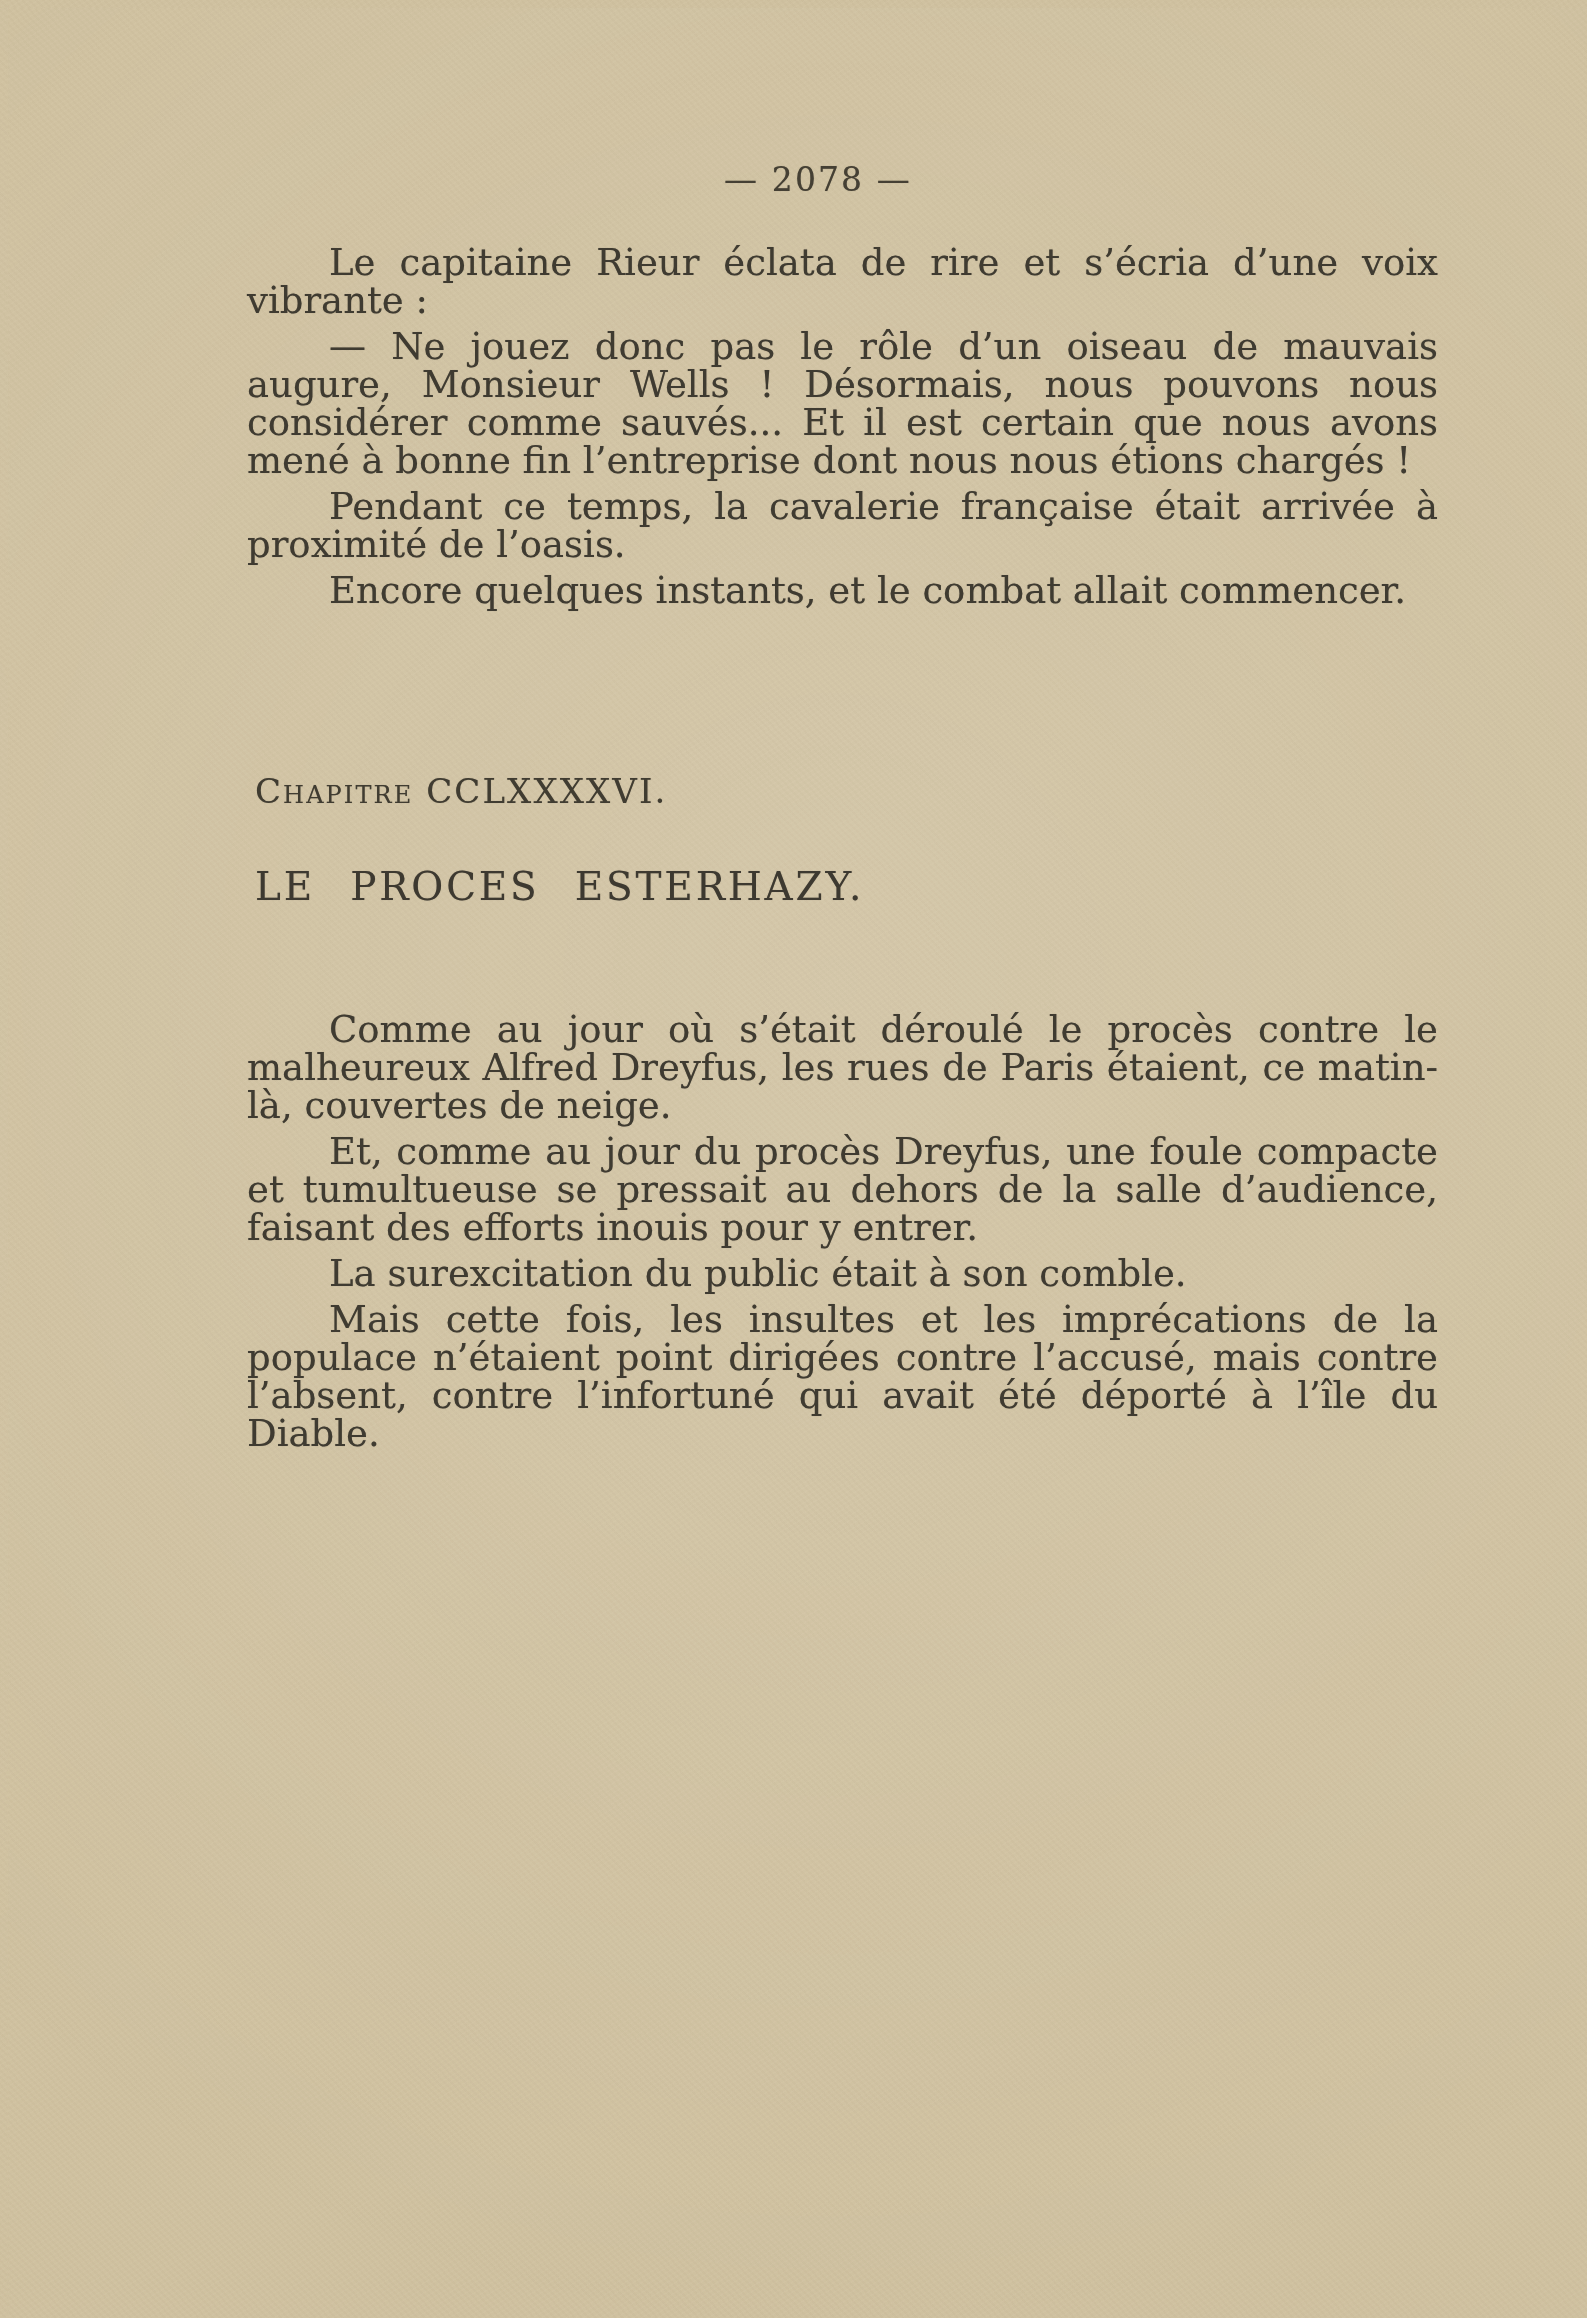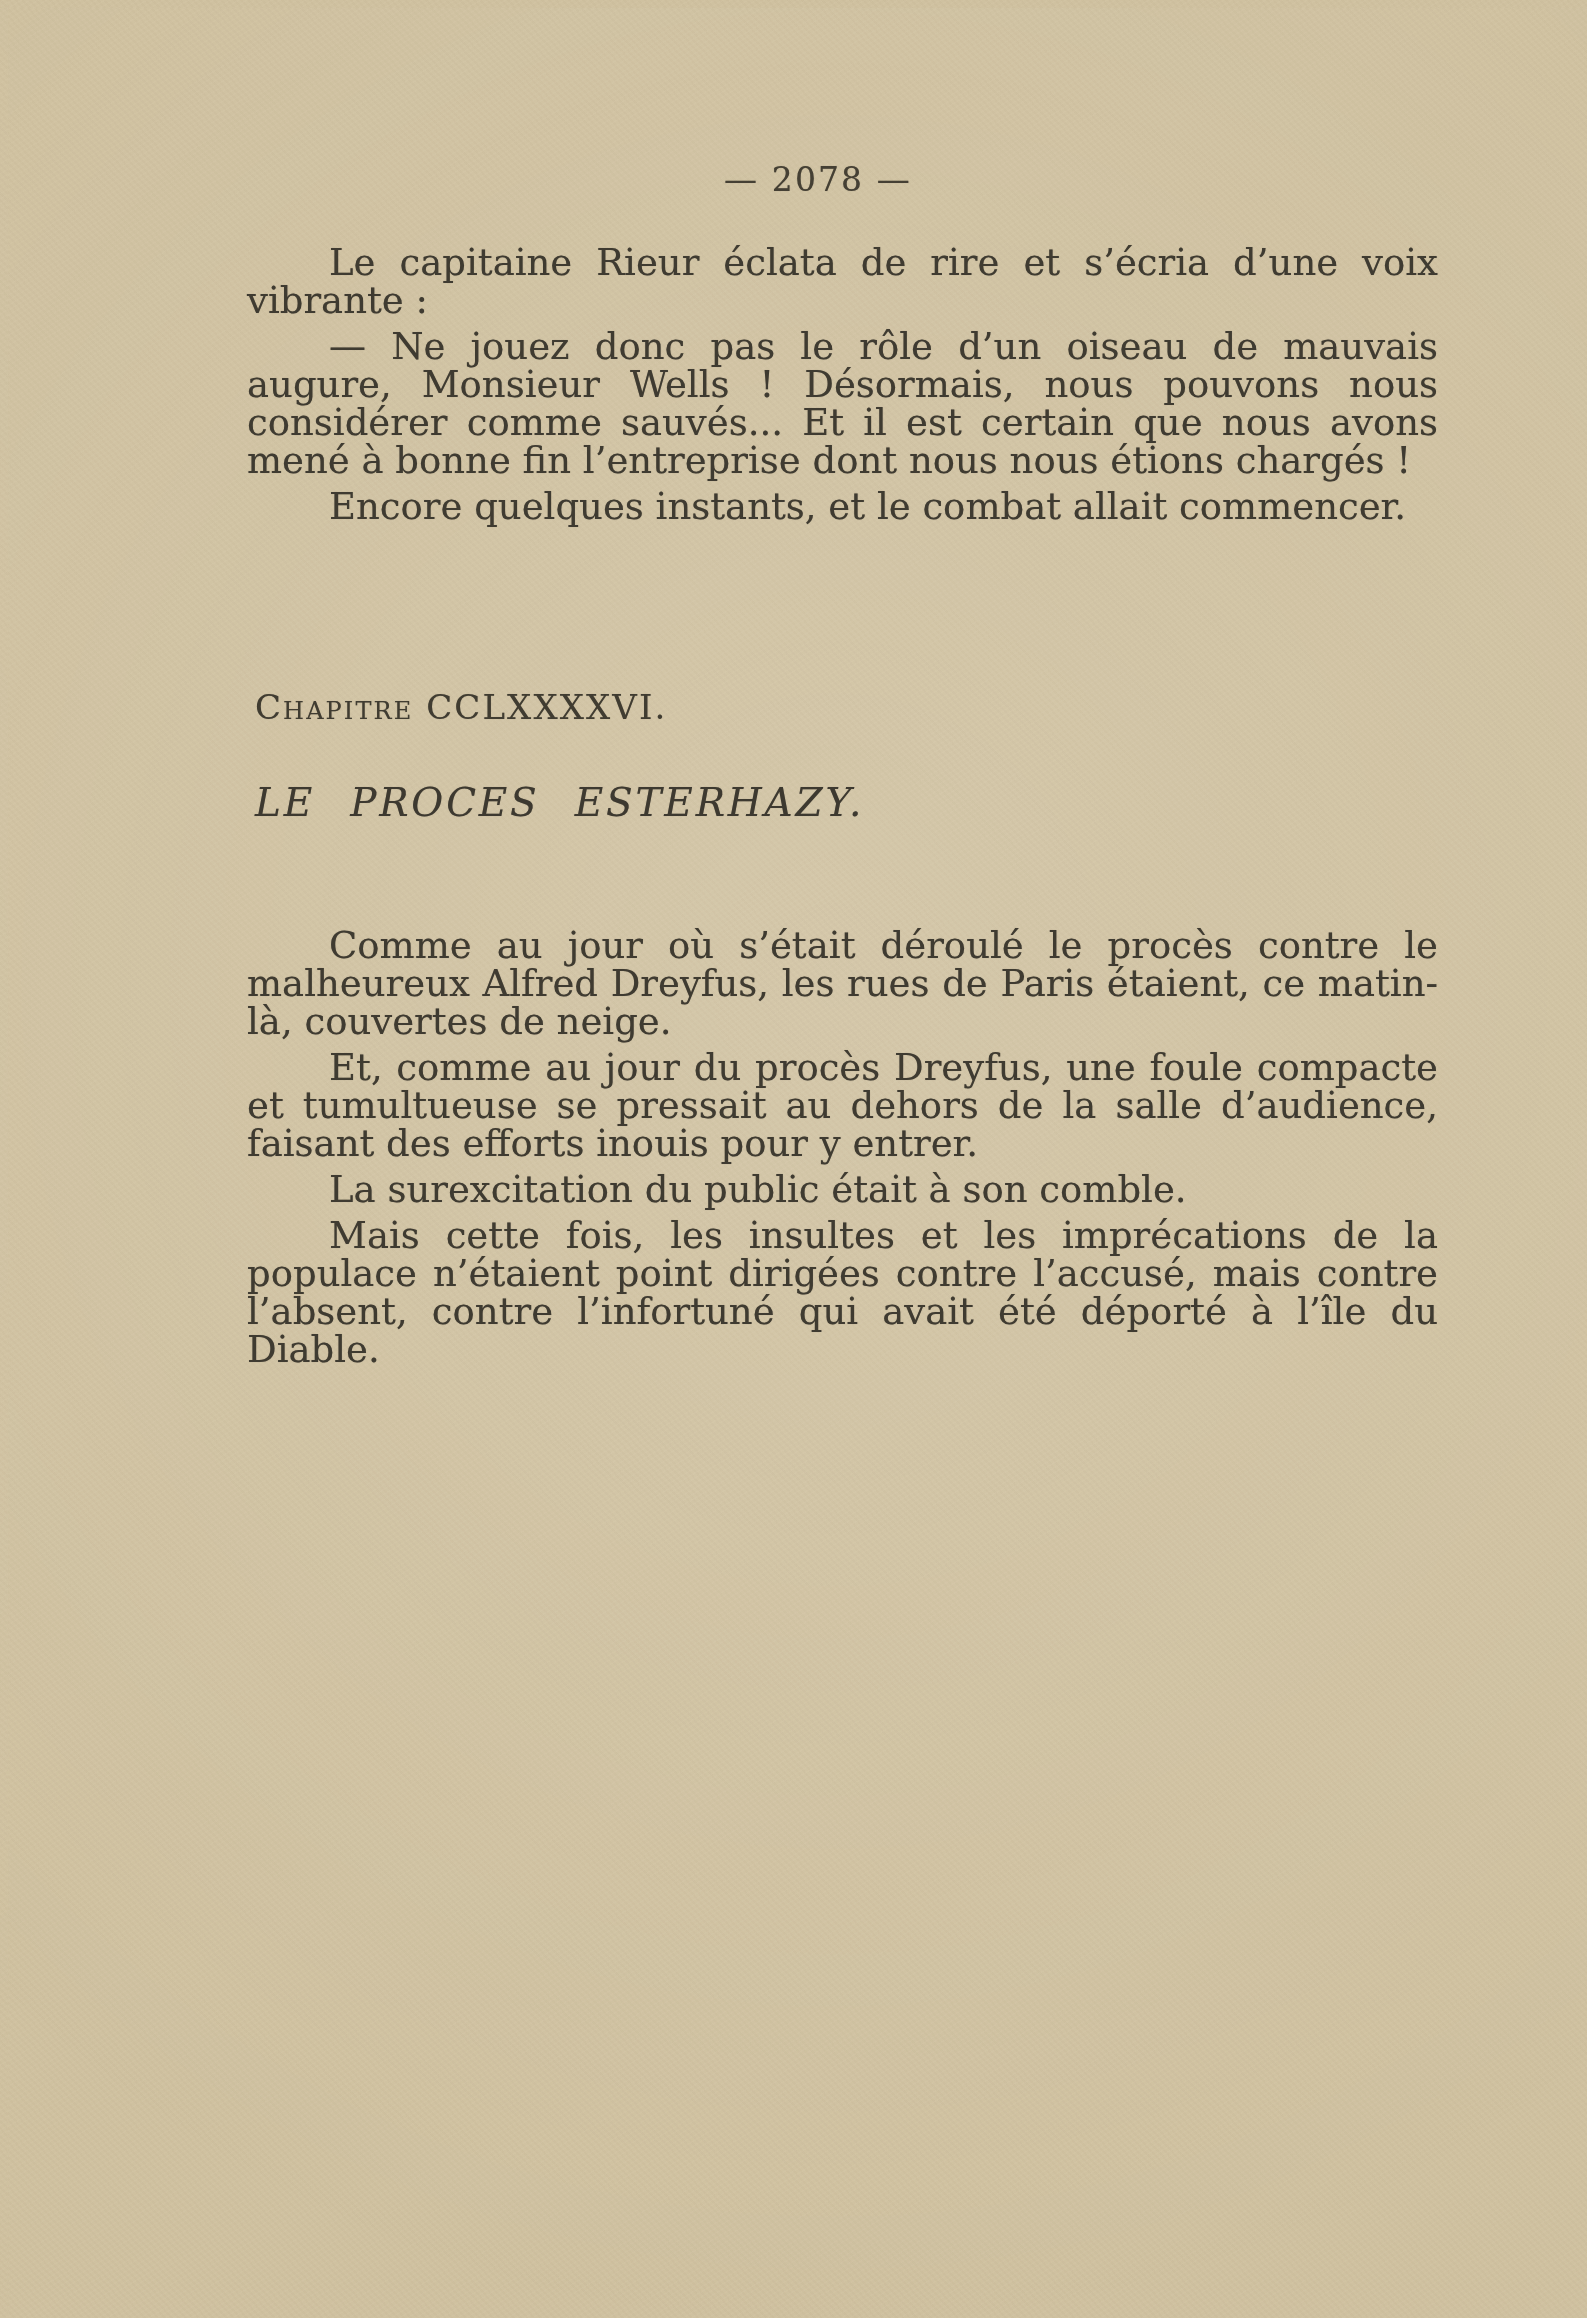--- a/index.html
+++ b/index.html
@@ -86,6 +86,7 @@
 
     <p class="para">— Ne jouez donc pas le rôle d’un oiseau de mauvais augure, Monsieur Wells ! Désormais, nous pouvons nous considérer comme sauvés... Et il est certain que nous avons mené à bonne fin l’entreprise dont nous nous étions chargés !</p>
 
+    <p class="para">Pendant ce temps, la cavalerie française était arrivée à proximité de l’oasis.</p>
 
     <p class="para">Encore quelques instants, et le combat allait commencer.</p>
 

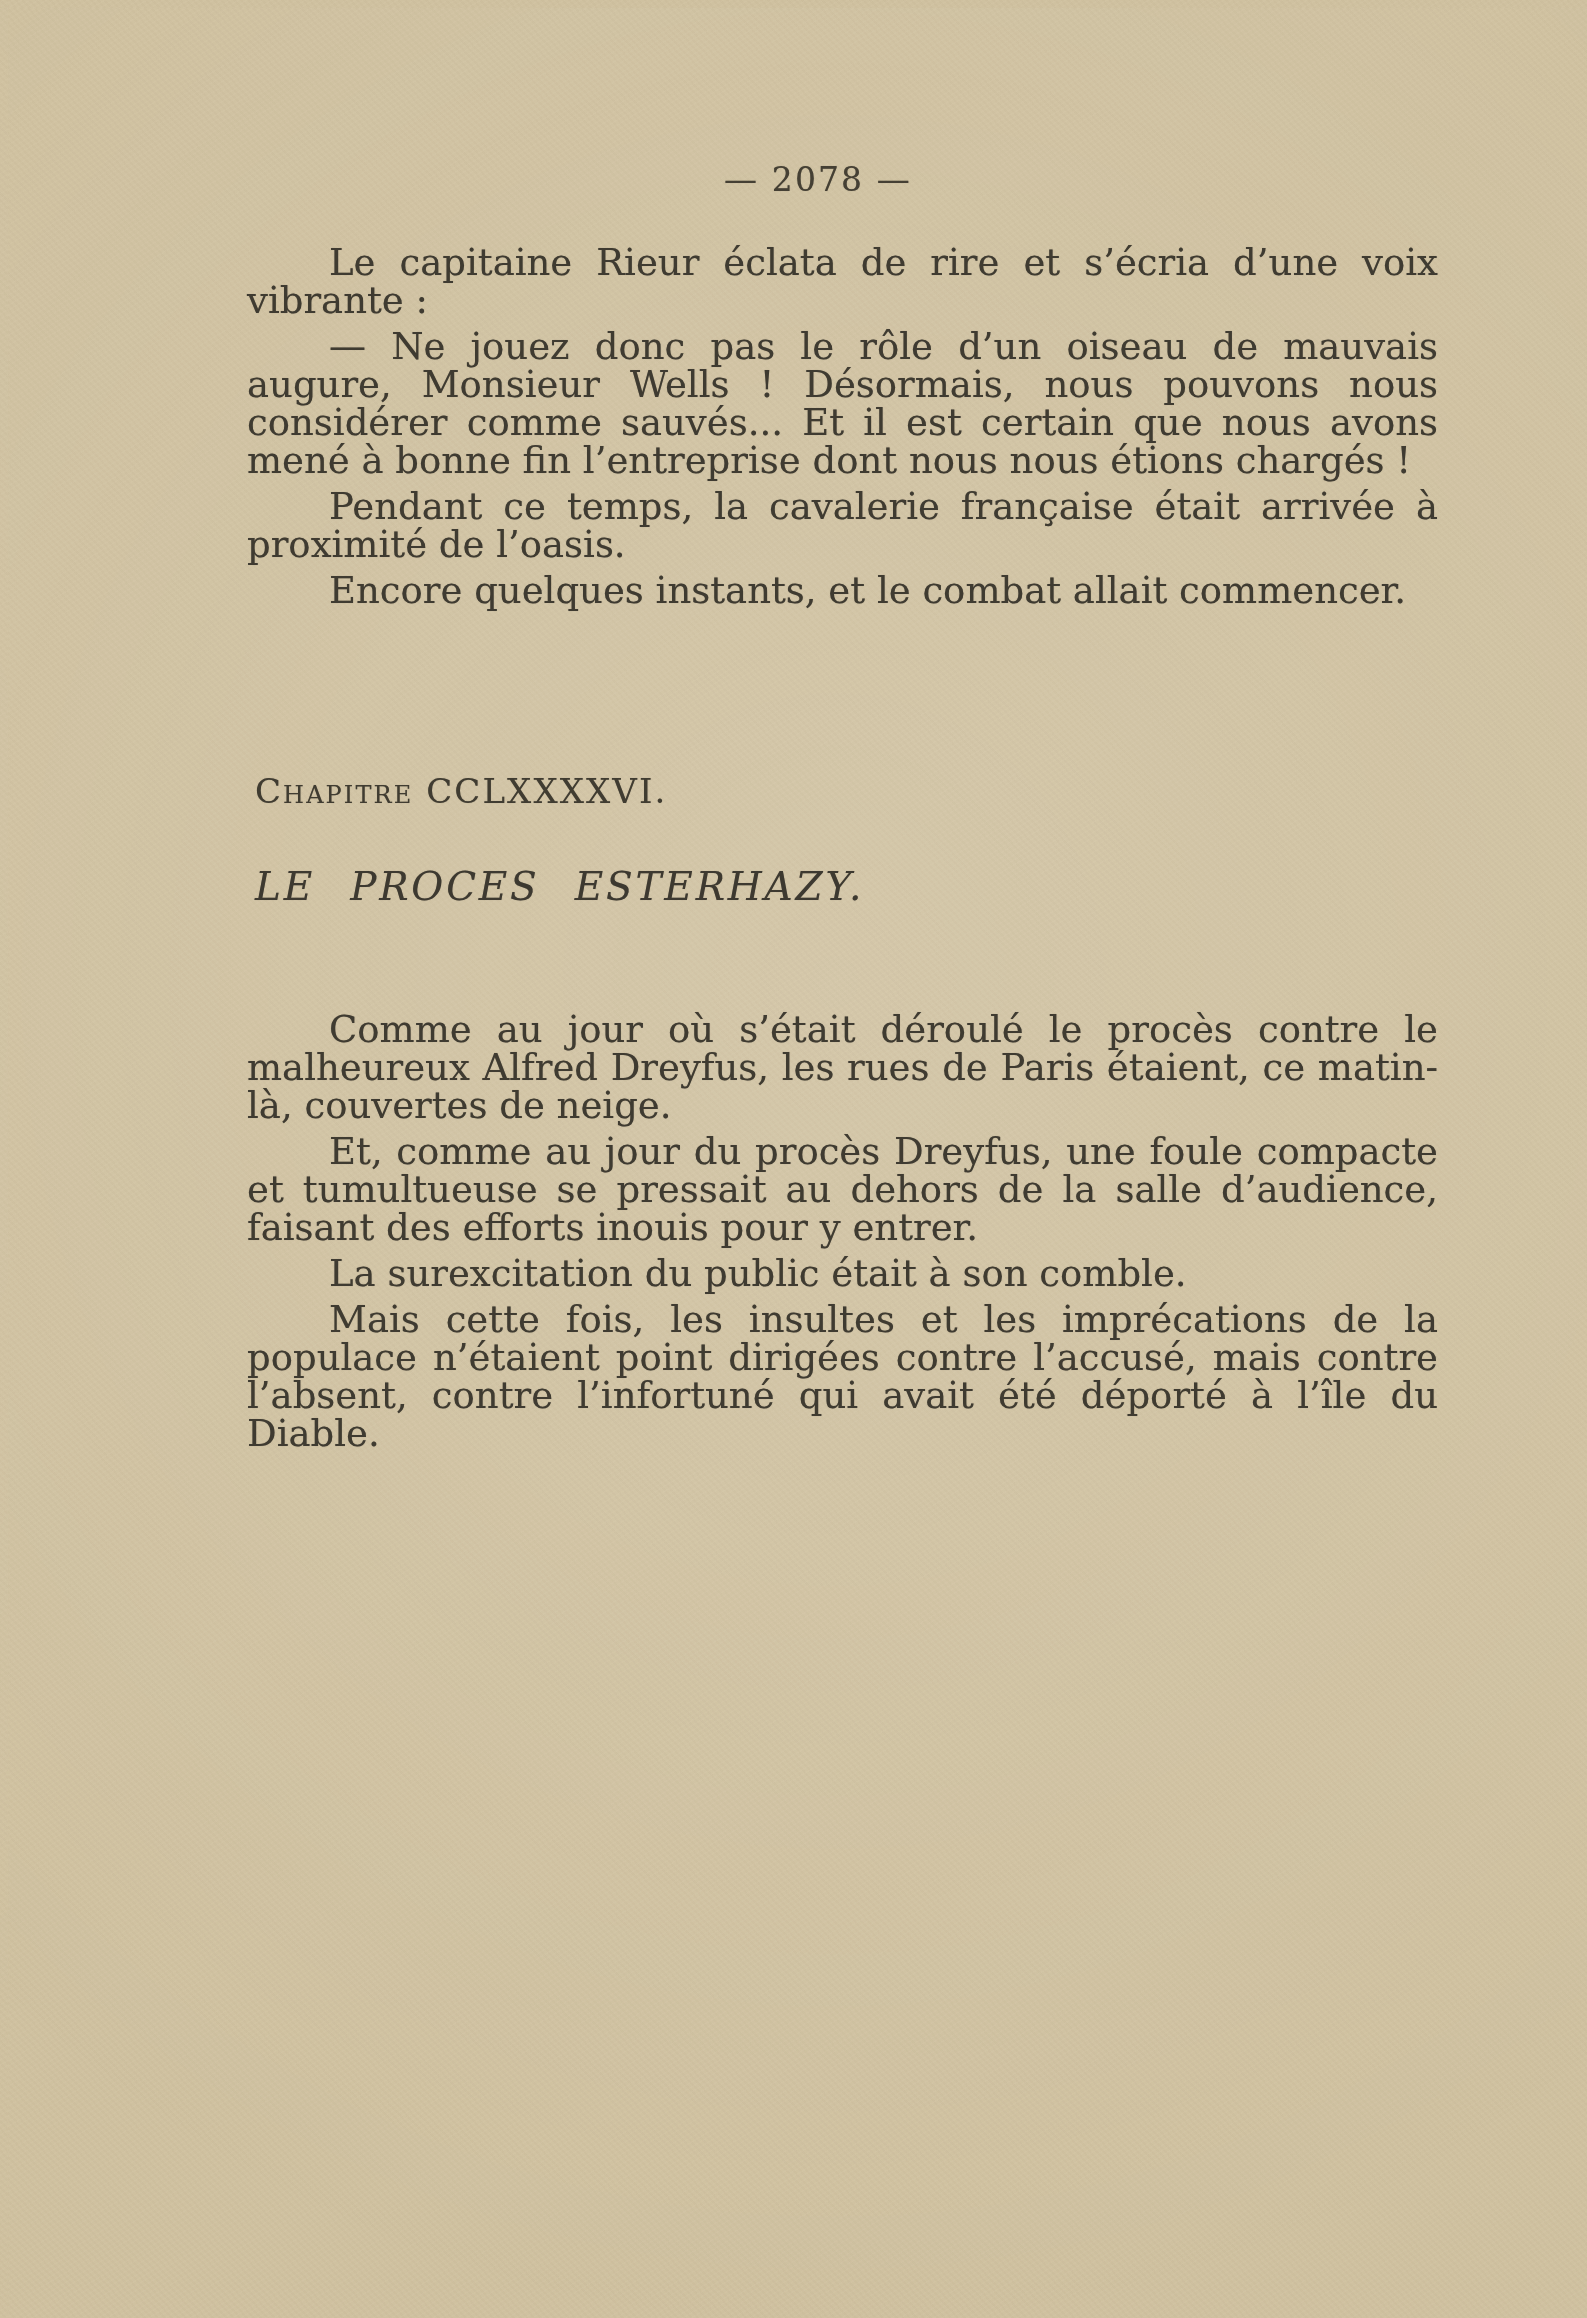--- a/index.html
+++ b/index.html
@@ -70,7 +70,6 @@
     letter-spacing: 2.8px;
     word-spacing: 20px;
     color: #3d3930;
-    font-style: italic;
   }
 </style>
 </head>

